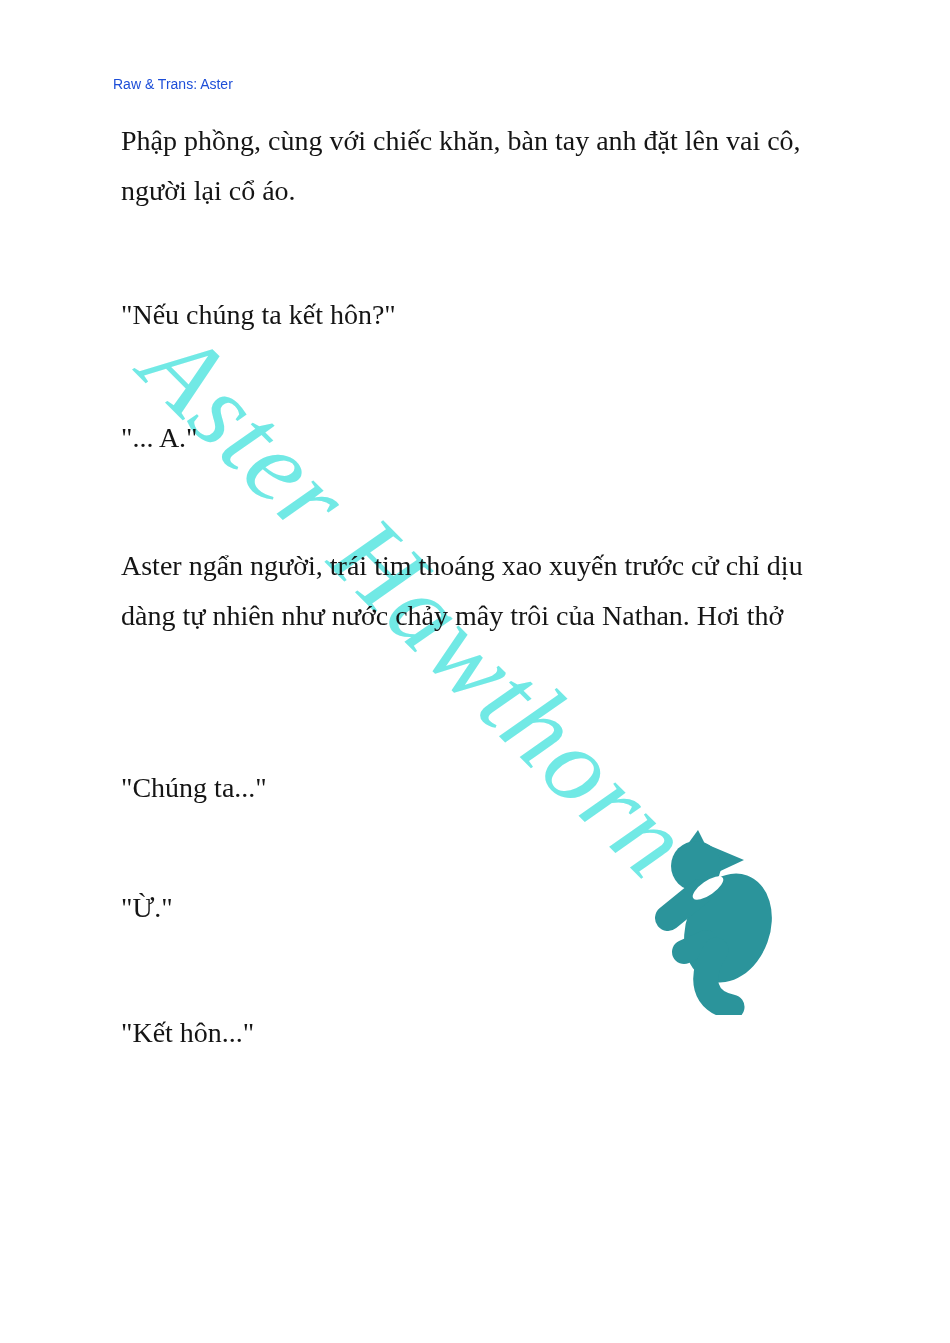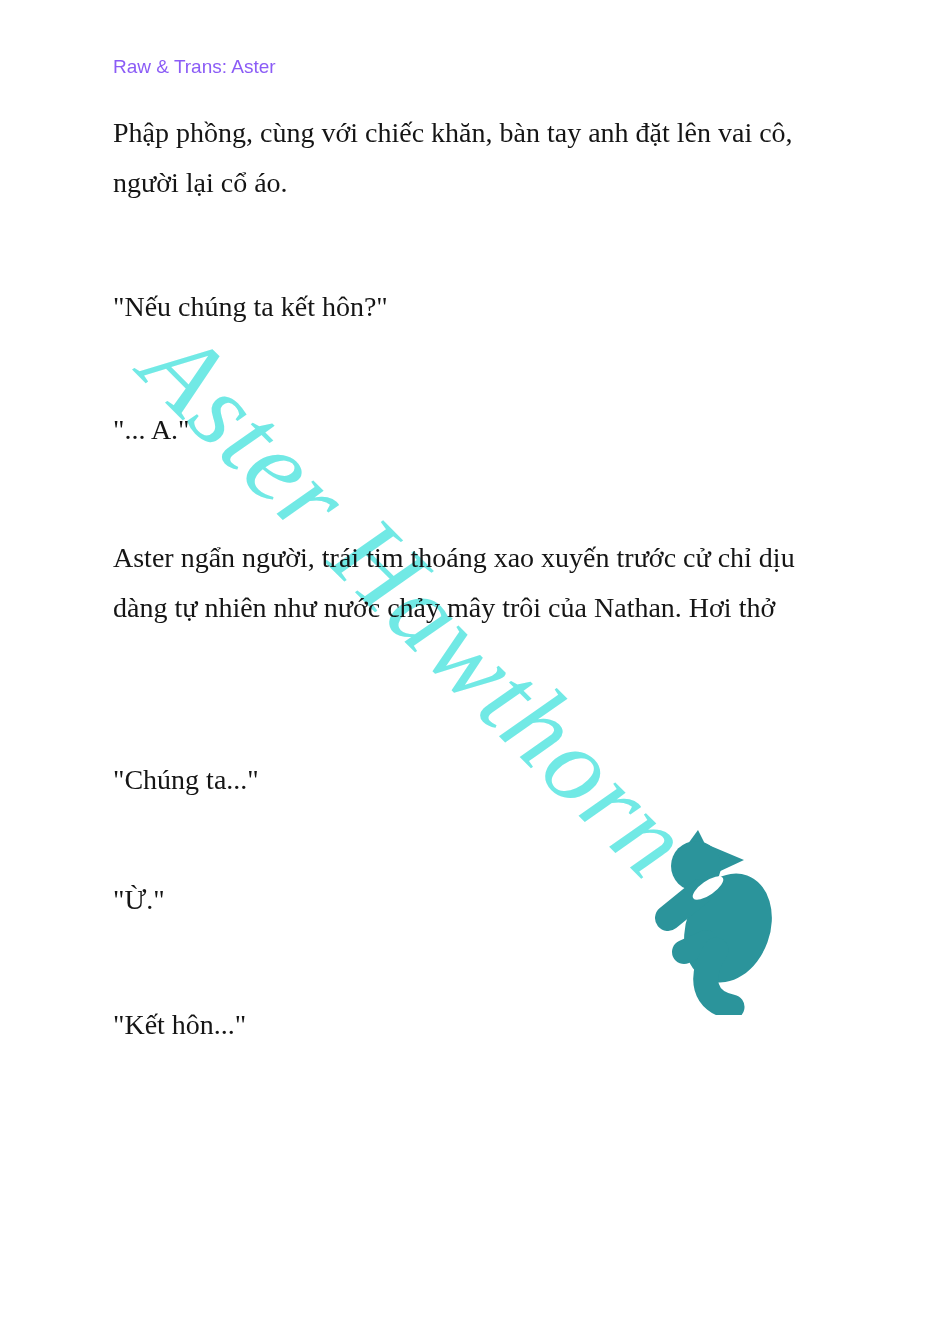--- a/index.html
+++ b/index.html
@@ -18,11 +18,11 @@
   }
   .credit {
     position: absolute;
-    left: 113px; top: 55px;
+    left: 113px; top: 72px;
     font-family: "Liberation Sans", "DejaVu Sans", sans-serif;
-    font-size: 19px;
+    font-size: 14px;
     line-height: 24px;
-    color: #8b5cf6;
+    color: #1d4ed8;
     z-index: 3;
   }
   .watermark {

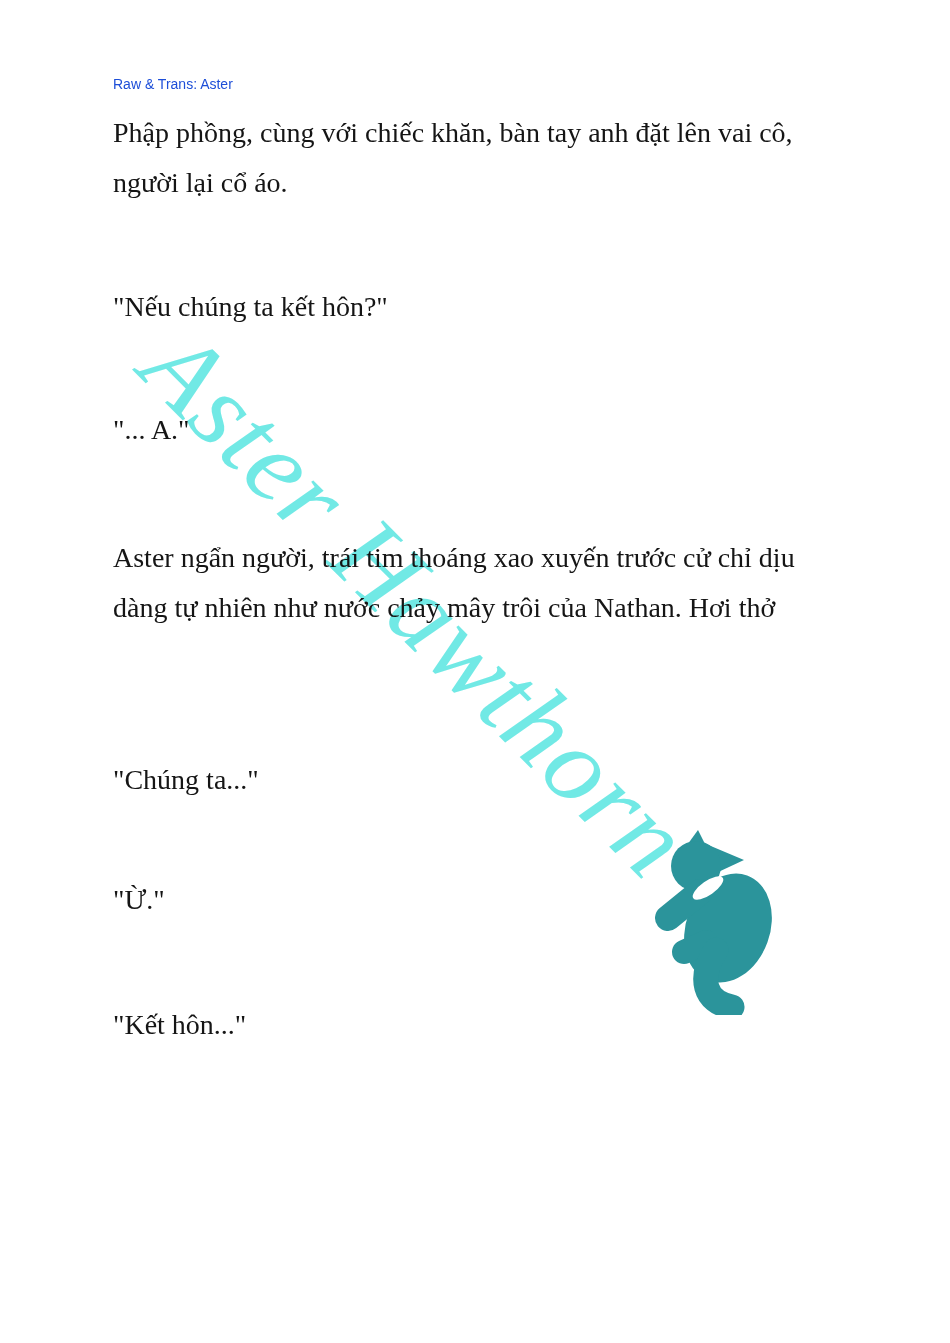--- a/index.html
+++ b/index.html
@@ -53,7 +53,7 @@
   .para {
     position: absolute;
     left: 113px;
-    margin: 0;
+    margin: 8px;
     font-size: 28px;
     line-height: 50px;
     color: #151515;

